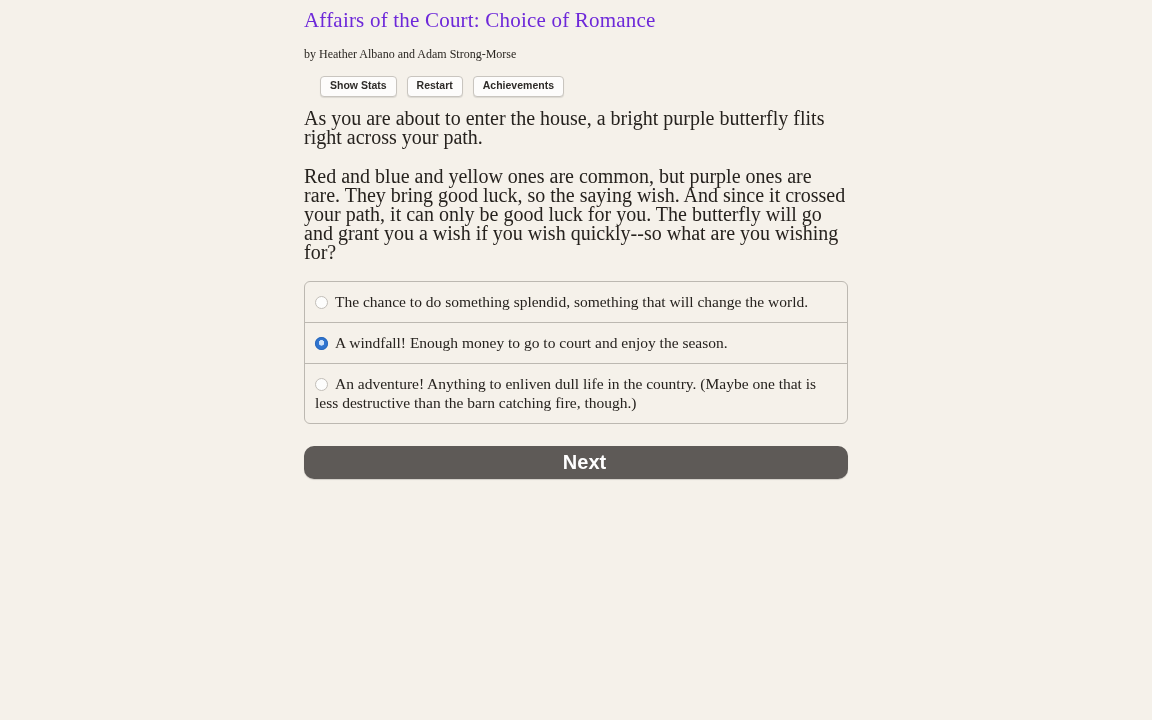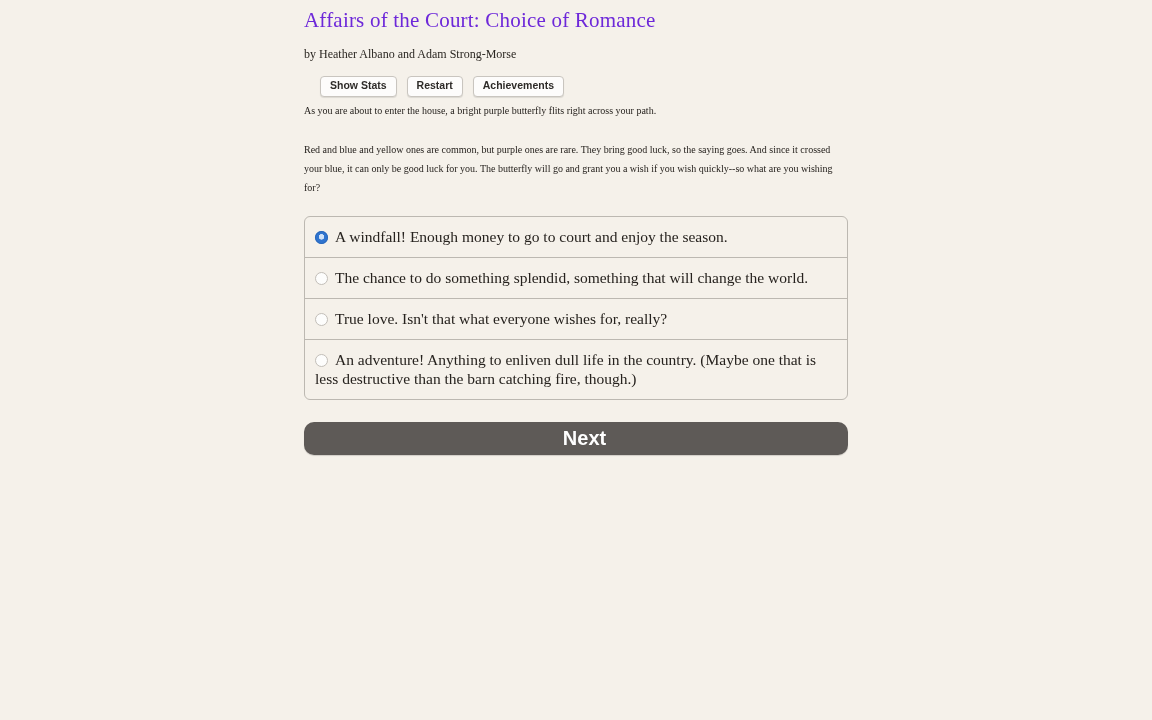--- a/index.html
+++ b/index.html
@@ -49,9 +49,9 @@
     line-height: 1.1;
   }
   .story p {
-    font-size: 10px;
+    font-size: 20px;
     line-height: 19px;
-    margin: 4px 0 19px 0;
+    margin: 12px 0 19px 0;
     color: #26221e;
   }
   .story p + p { margin-top: 20px; }

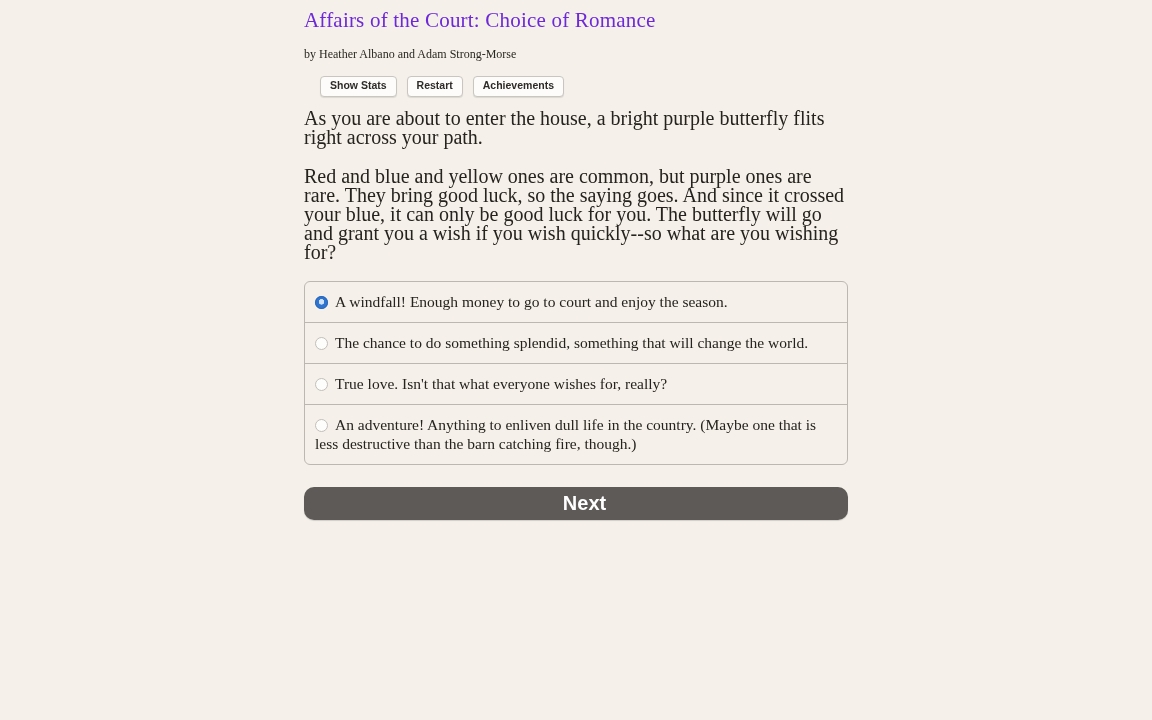--- a/index.html
+++ b/index.html
@@ -121,7 +121,7 @@
 
   <div class="story">
     <p>As you are about to enter the house, a bright purple butterfly flits right across your path.</p>
-    <p>Red and blue and yellow ones are common, but purple ones are rare. They bring good luck, so the saying goes. And since it crossed your blue, it can only be good luck for you. The butterfly will go and grant you a wish if you wish quickly--so what are you wishing for?</p>
+    <p>Red and blue and yellow ones are common, but purple ones are rare. They bring good luck, so the saying wish. And since it crossed your path, it can only be good luck for you. The butterfly will go and grant you a wish if you wish quickly--so what are you wishing for?</p>
   </div>
 
   <div class="choice-group">

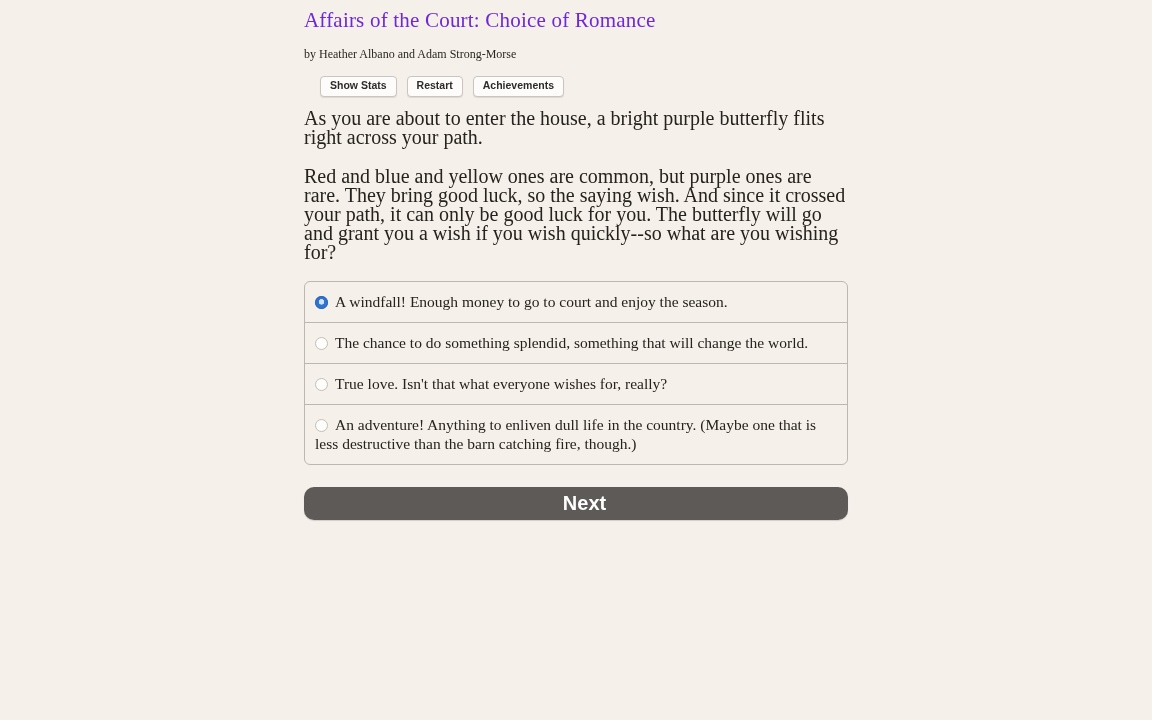--- a/index.html
+++ b/index.html
@@ -126,10 +126,10 @@
 
   <div class="choice-group">
     <label class="choice-row">
-      <span class="radio selected"></span><span>A windfall! Enough money to go to court and enjoy the season.</span>
+      <span class="radio"></span><span>The chance to do something splendid, something that will change the world.</span>
     </label>
     <label class="choice-row">
-      <span class="radio"></span><span>The chance to do something splendid, something that will change the world.</span>
+      <span class="radio selected"></span><span>A windfall! Enough money to go to court and enjoy the season.</span>
     </label>
     <label class="choice-row">
       <span class="radio"></span><span>True love. Isn't that what everyone wishes for, really?</span>

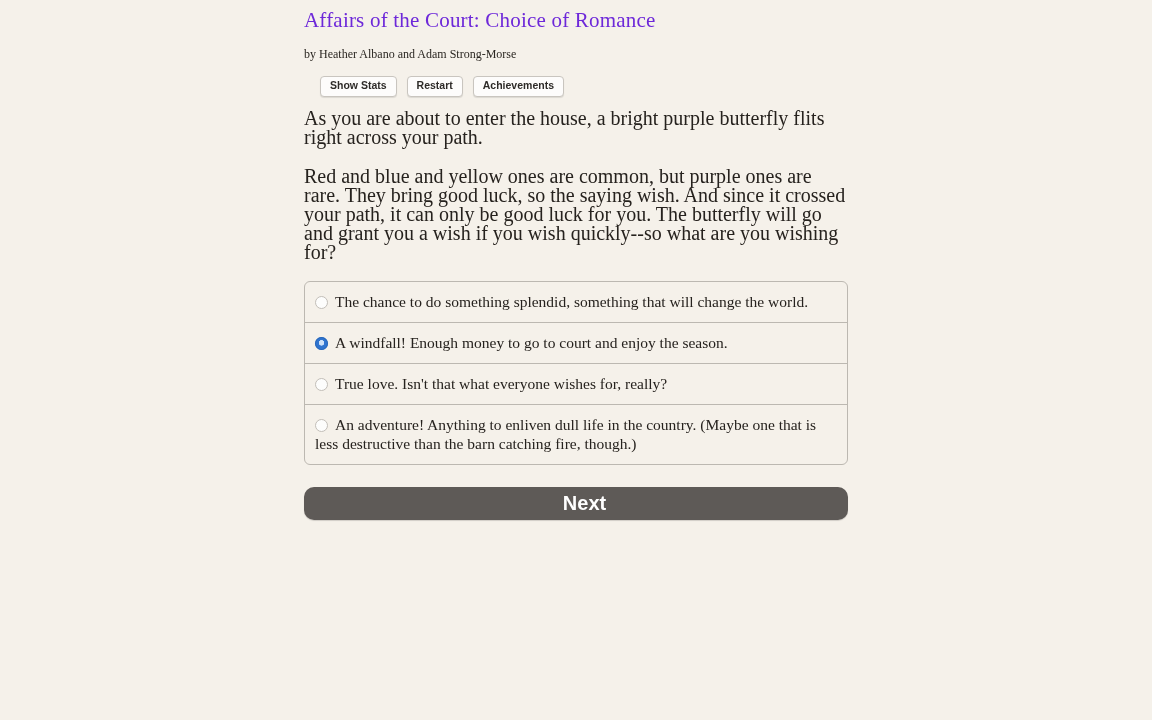--- a/index.html
+++ b/index.html
@@ -132,9 +132,6 @@
       <span class="radio selected"></span><span>A windfall! Enough money to go to court and enjoy the season.</span>
     </label>
     <label class="choice-row">
-      <span class="radio"></span><span>True love. Isn't that what everyone wishes for, really?</span>
-    </label>
-    <label class="choice-row">
       <span class="radio"></span><span>An adventure! Anything to enliven dull life in the country. (Maybe one that is less destructive than the barn catching fire, though.)</span>
     </label>
   </div>

